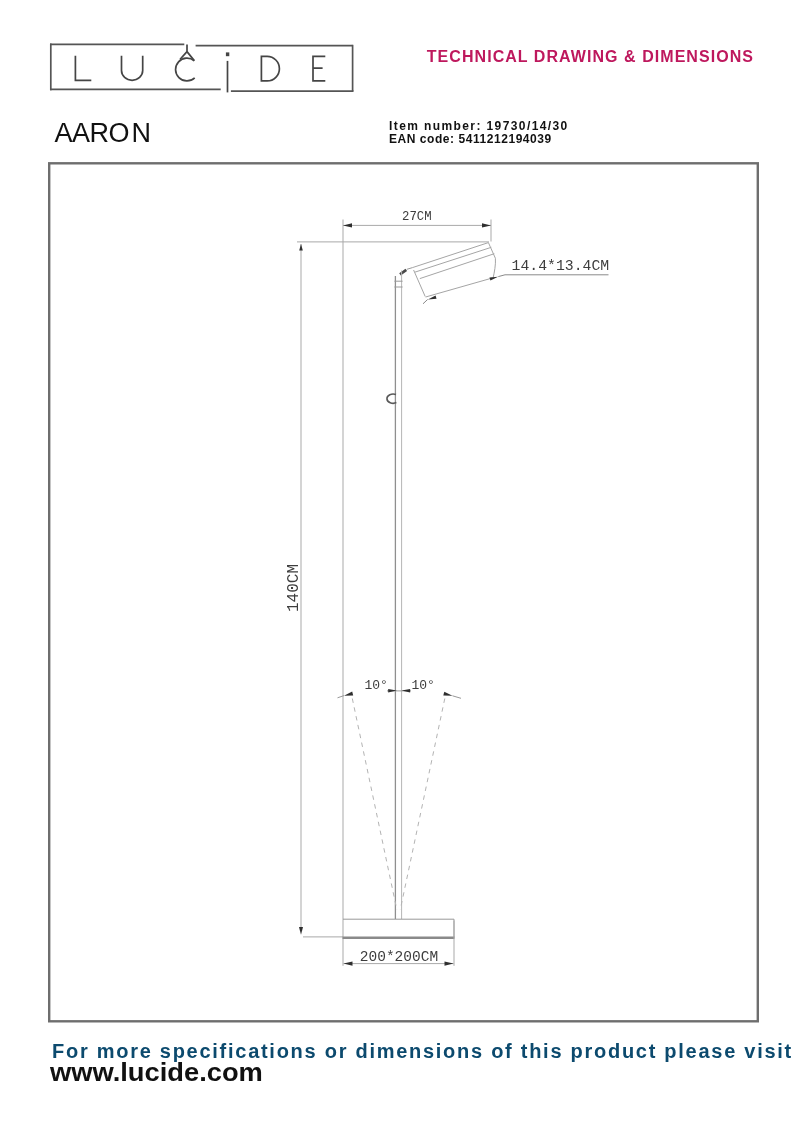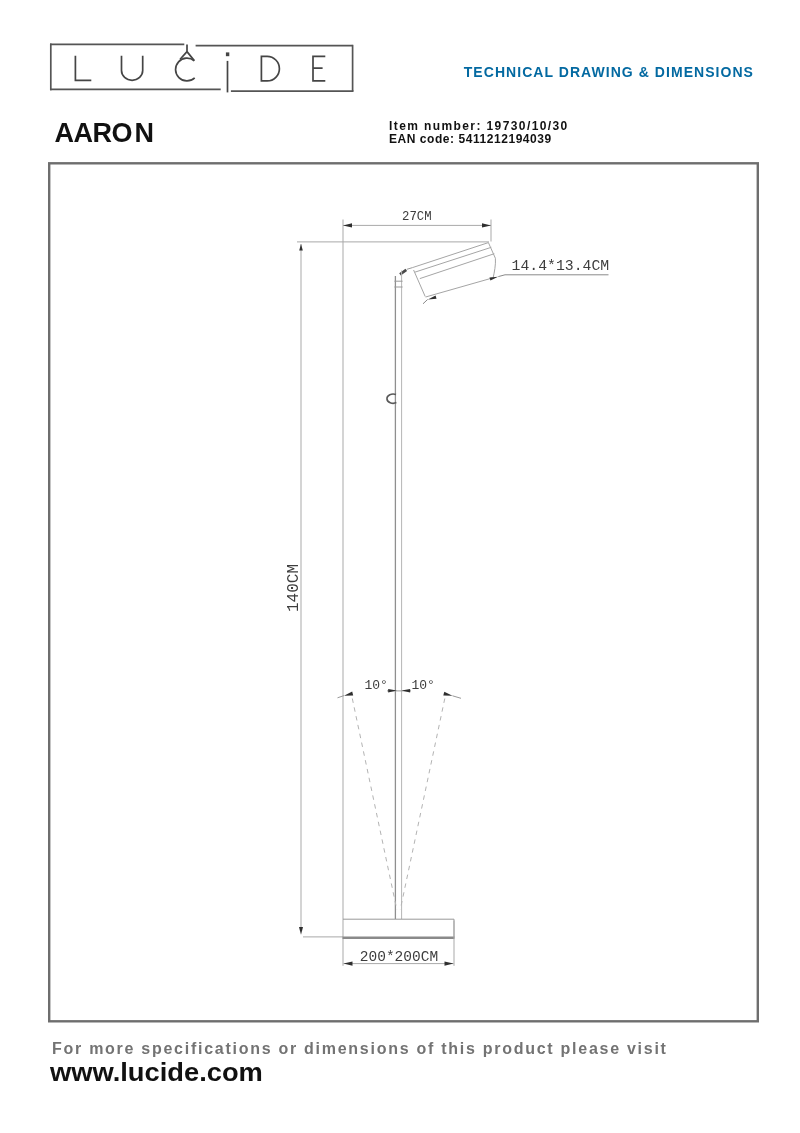--- a/index.html
+++ b/index.html
@@ -9,7 +9,7 @@
 </head>
 <body>
 
-<div class="abs" style="right:46px;top:47.5px;font-size:14px;font-weight:bold;color:#0369a1;letter-spacing:1.05px;margin-top:16px;">TECHNICAL DRAWING &amp; DIMENSIONS</div>
+<div class="abs" style="right:46px;top:47.5px;font-size:16px;font-weight:bold;color:#be185d;letter-spacing:1.05px;">TECHNICAL DRAWING &amp; DIMENSIONS</div>
 
 <div class="abs" style="left:54.5px;top:117.5px;font-size:27px;font-weight:bold;color:#111;letter-spacing:-0.5px;">AARO<span style="margin-left:2.5px;">N</span></div>
 

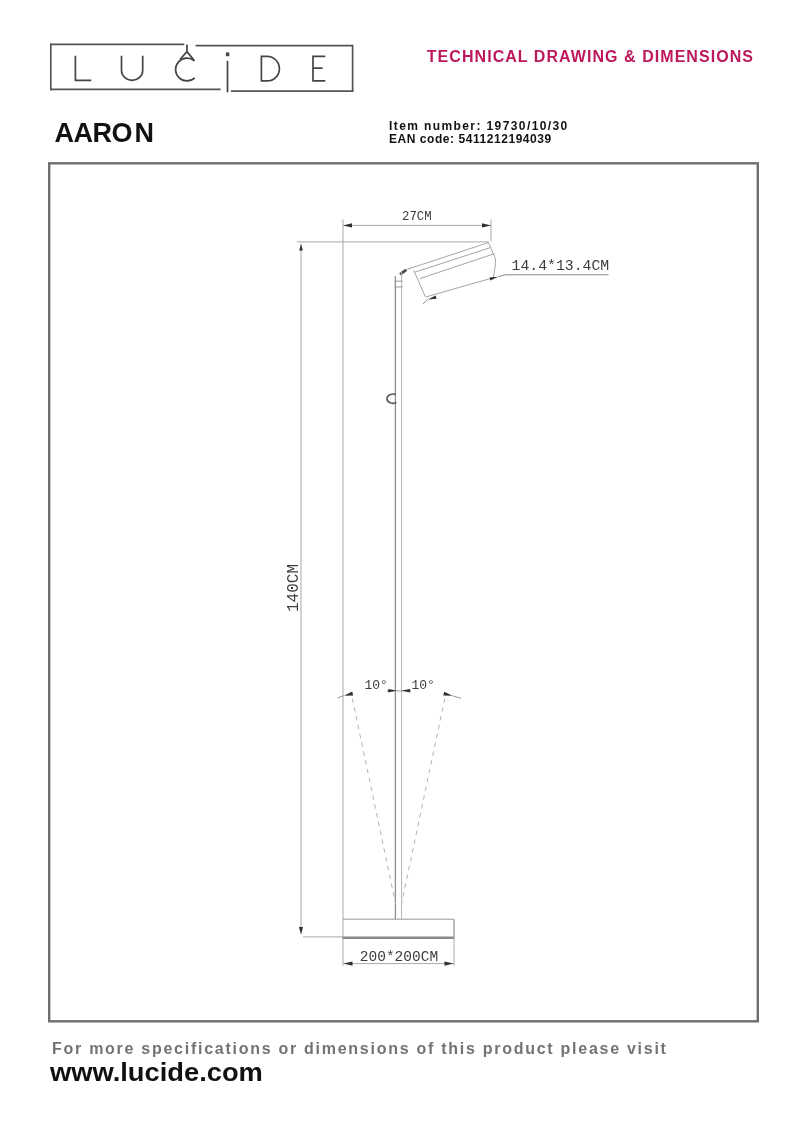--- a/index.html
+++ b/index.html
@@ -11,7 +11,7 @@
 
 <div class="abs" style="right:46px;top:47.5px;font-size:16px;font-weight:bold;color:#be185d;letter-spacing:1.05px;">TECHNICAL DRAWING &amp; DIMENSIONS</div>
 
-<div class="abs" style="left:54.5px;top:117.5px;font-size:27px;font-weight:bold;color:#111;letter-spacing:-0.5px;">AARO<span style="margin-left:2.5px;">N</span></div>
+<div class="abs" style="left:54.5px;top:117.5px;font-size:27px;font-weight:normal;color:#111;letter-spacing:-0.5px;">AARO<span style="margin-left:2.5px;">N</span></div>
 
 <div class="abs" style="left:389px;top:118.5px;font-size:12px;font-weight:bold;color:#111;letter-spacing:1.4px;">Item number: 19730/10/30</div>
 

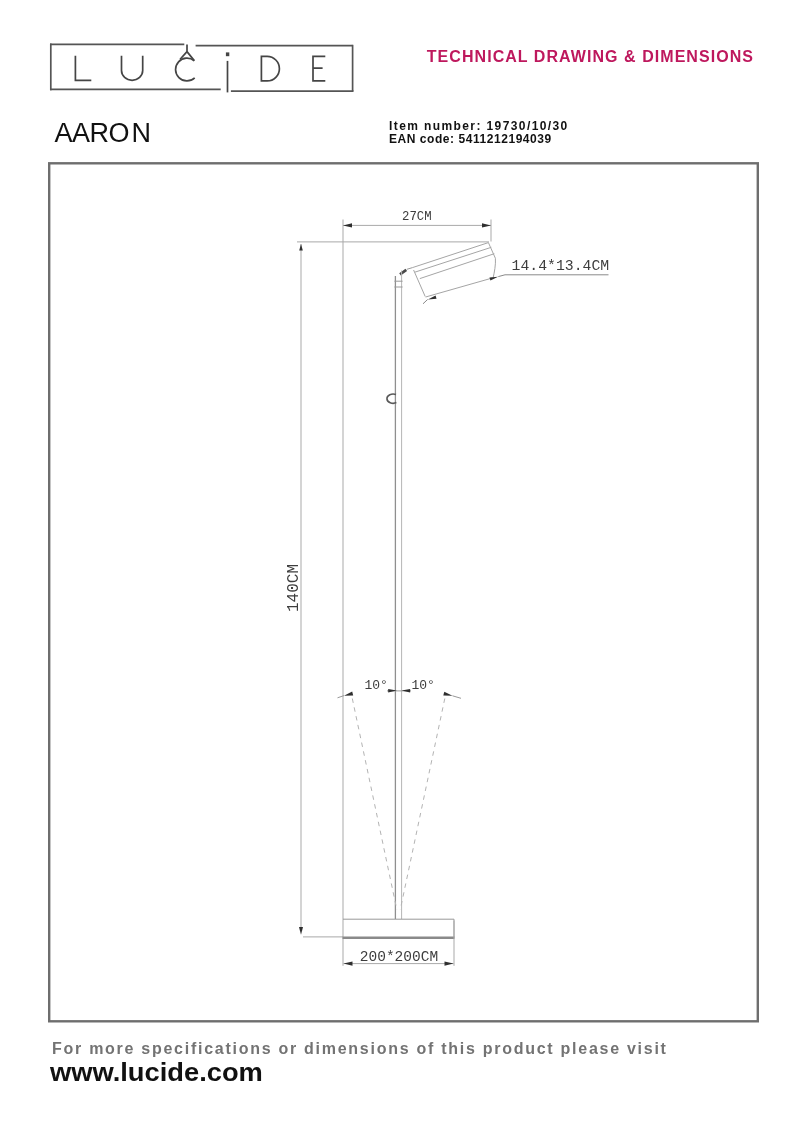--- a/index.html
+++ b/index.html
@@ -13,7 +13,7 @@
 
 <div class="abs" style="left:54.5px;top:117.5px;font-size:27px;font-weight:normal;color:#111;letter-spacing:-0.5px;">AARO<span style="margin-left:2.5px;">N</span></div>
 
-<div class="abs" style="left:389px;top:118.5px;font-size:12px;font-weight:bold;color:#111;letter-spacing:1.4px;">Item number: 19730/10/30</div>
+<div class="abs" style="left:389px;top:118.5px;font-size:12px;font-weight:bold;color:#111;letter-spacing:1.4px;">Item number: 19730/14/30</div>
 
 <div class="abs" style="left:389px;top:132px;font-size:12px;color:#111;letter-spacing:0.55px;font-weight:bold;"><b>EAN code</b>: 5411212194039</div>
 

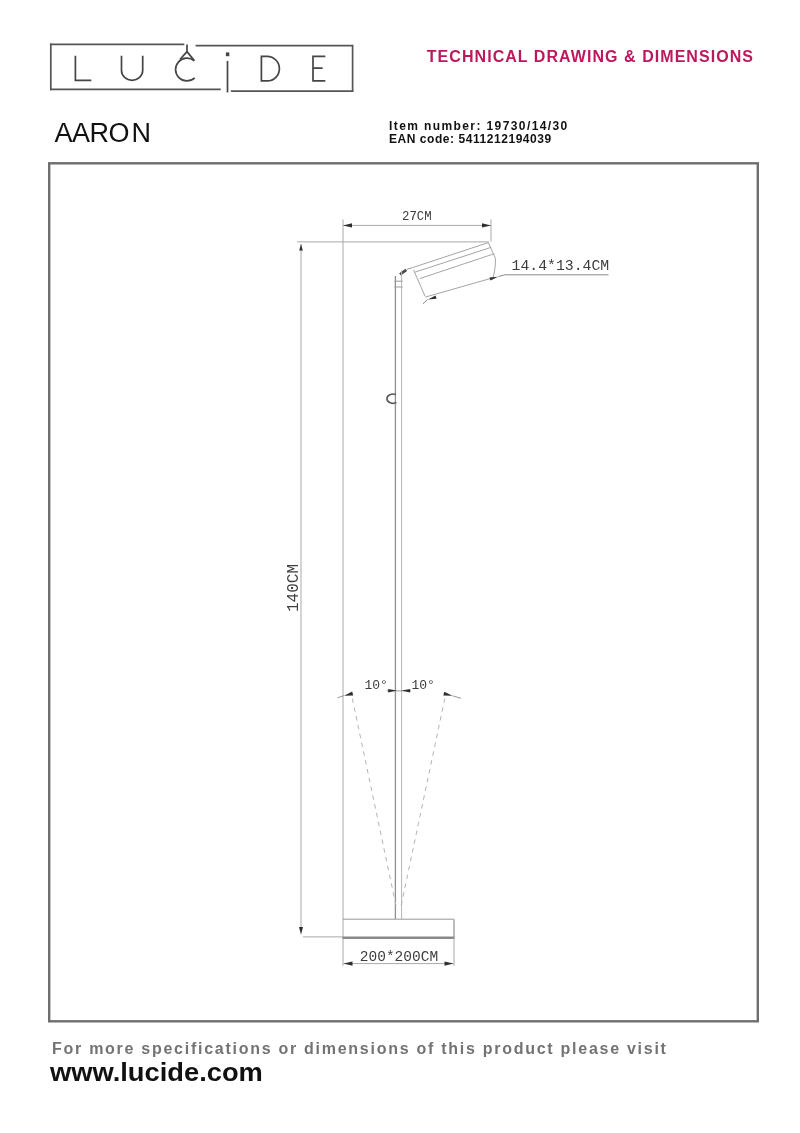--- a/index.html
+++ b/index.html
@@ -17,7 +17,7 @@
 
 <div class="abs" style="left:389px;top:132px;font-size:12px;color:#111;letter-spacing:0.55px;font-weight:bold;"><b>EAN code</b>: 5411212194039</div>
 
-<div class="abs" style="left:52px;top:1040px;font-size:16px;font-weight:bold;color:#737373;letter-spacing:1.73px;">For more specifications or dimensions of this product please visit</div>
+<div class="abs" style="left:52px;top:1040px;font-size:20px;font-weight:bold;color:#0c4a6e;letter-spacing:1.73px;">For more specifications or dimensions of this product please visit</div>
 
 <div class="abs" style="left:50px;top:1056.5px;font-size:26px;font-weight:bold;color:#111;transform:scaleX(1.05);transform-origin:0 0;">www.lucide.com</div>
 

